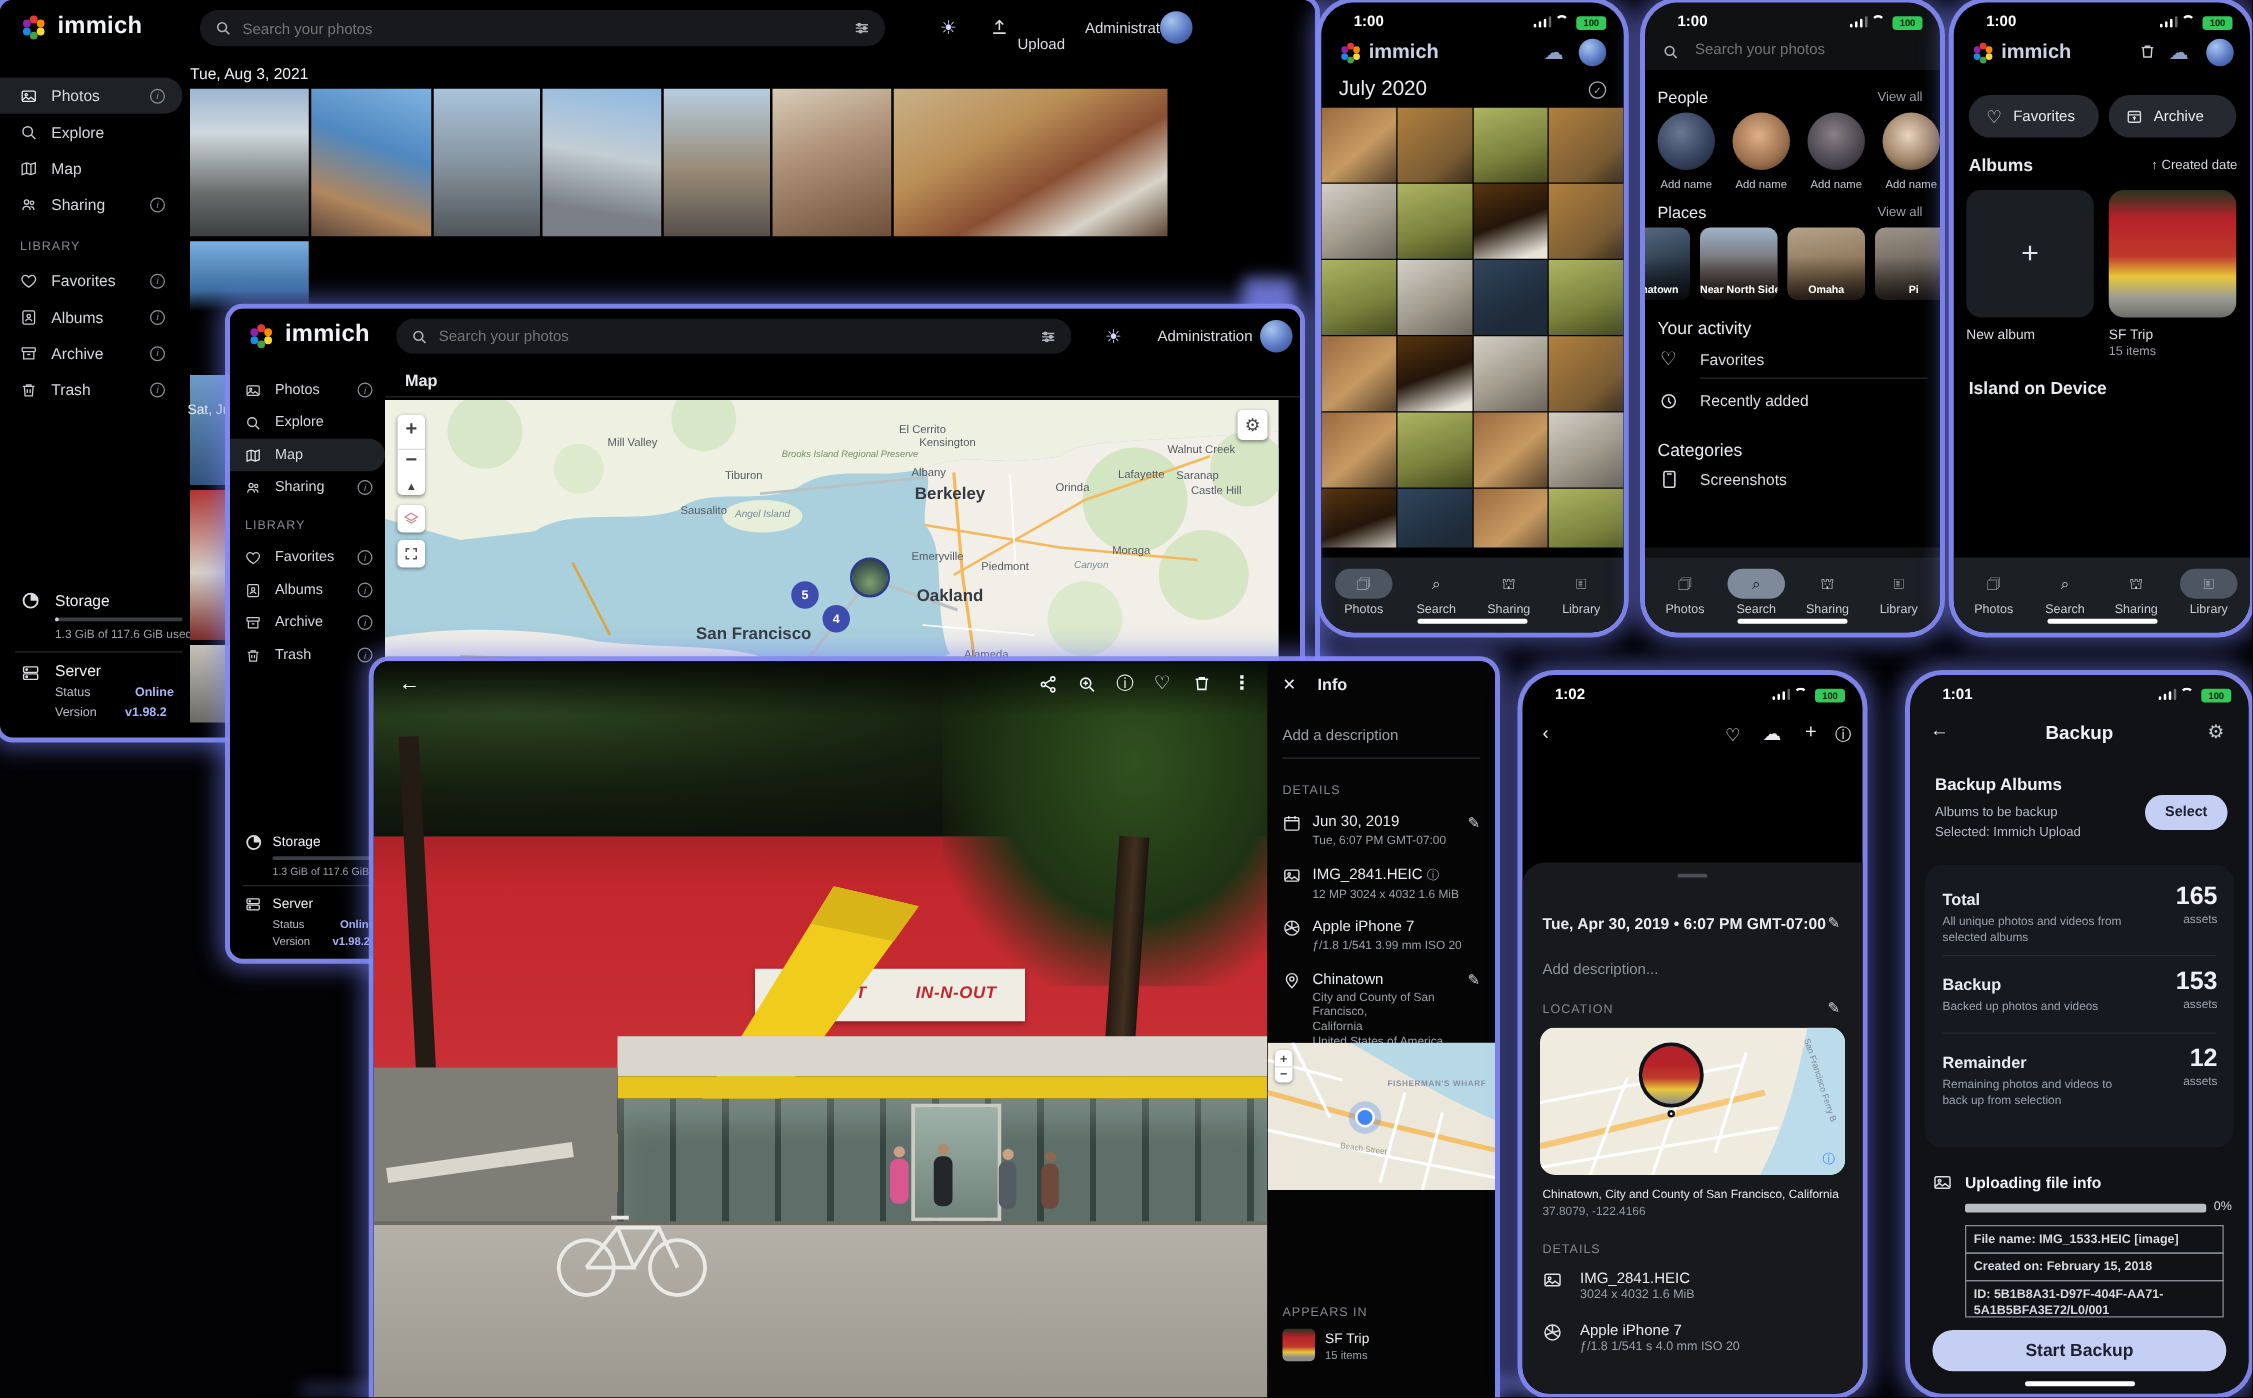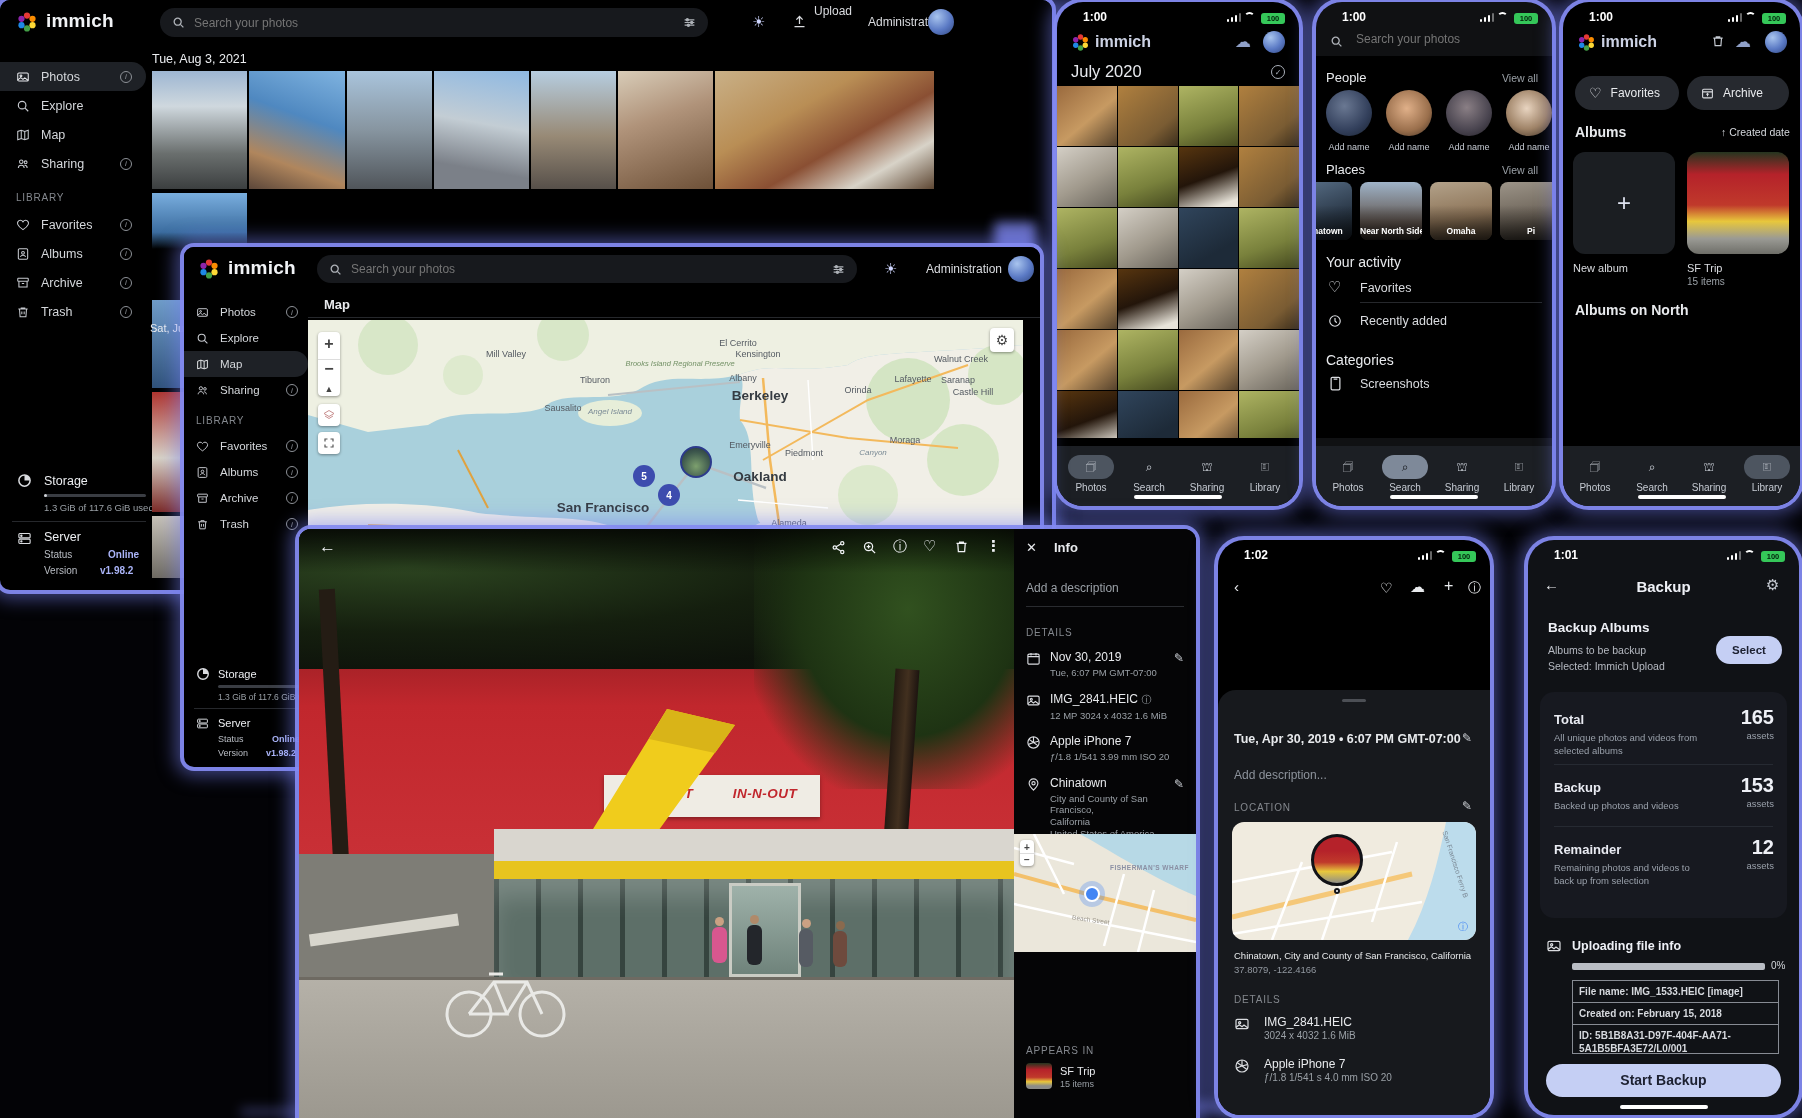--- a/index.html
+++ b/index.html
@@ -120,7 +120,7 @@
     <svg class="abs" style="left:792px;top:14px" width="15" height="15" viewBox="0 0 24 24" fill="none" stroke="#dadce0" stroke-width="2">
           <path d="M12 16V5M7 9l5-5 5 5M4 20h16"></path>
         </svg>
-    <span class="abs tbtxt" style="left:814px;top:4px">Upload</span>
+    <span class="abs tbtxt" style="left:814px;top:28px">Upload</span>
     <span class="abs tbtxt" style="left:868px;top:15px">Administration</span>
     <div class="abs avatar" style="left:928px;top:9px;width:26px;height:26px"></div>
   </div>

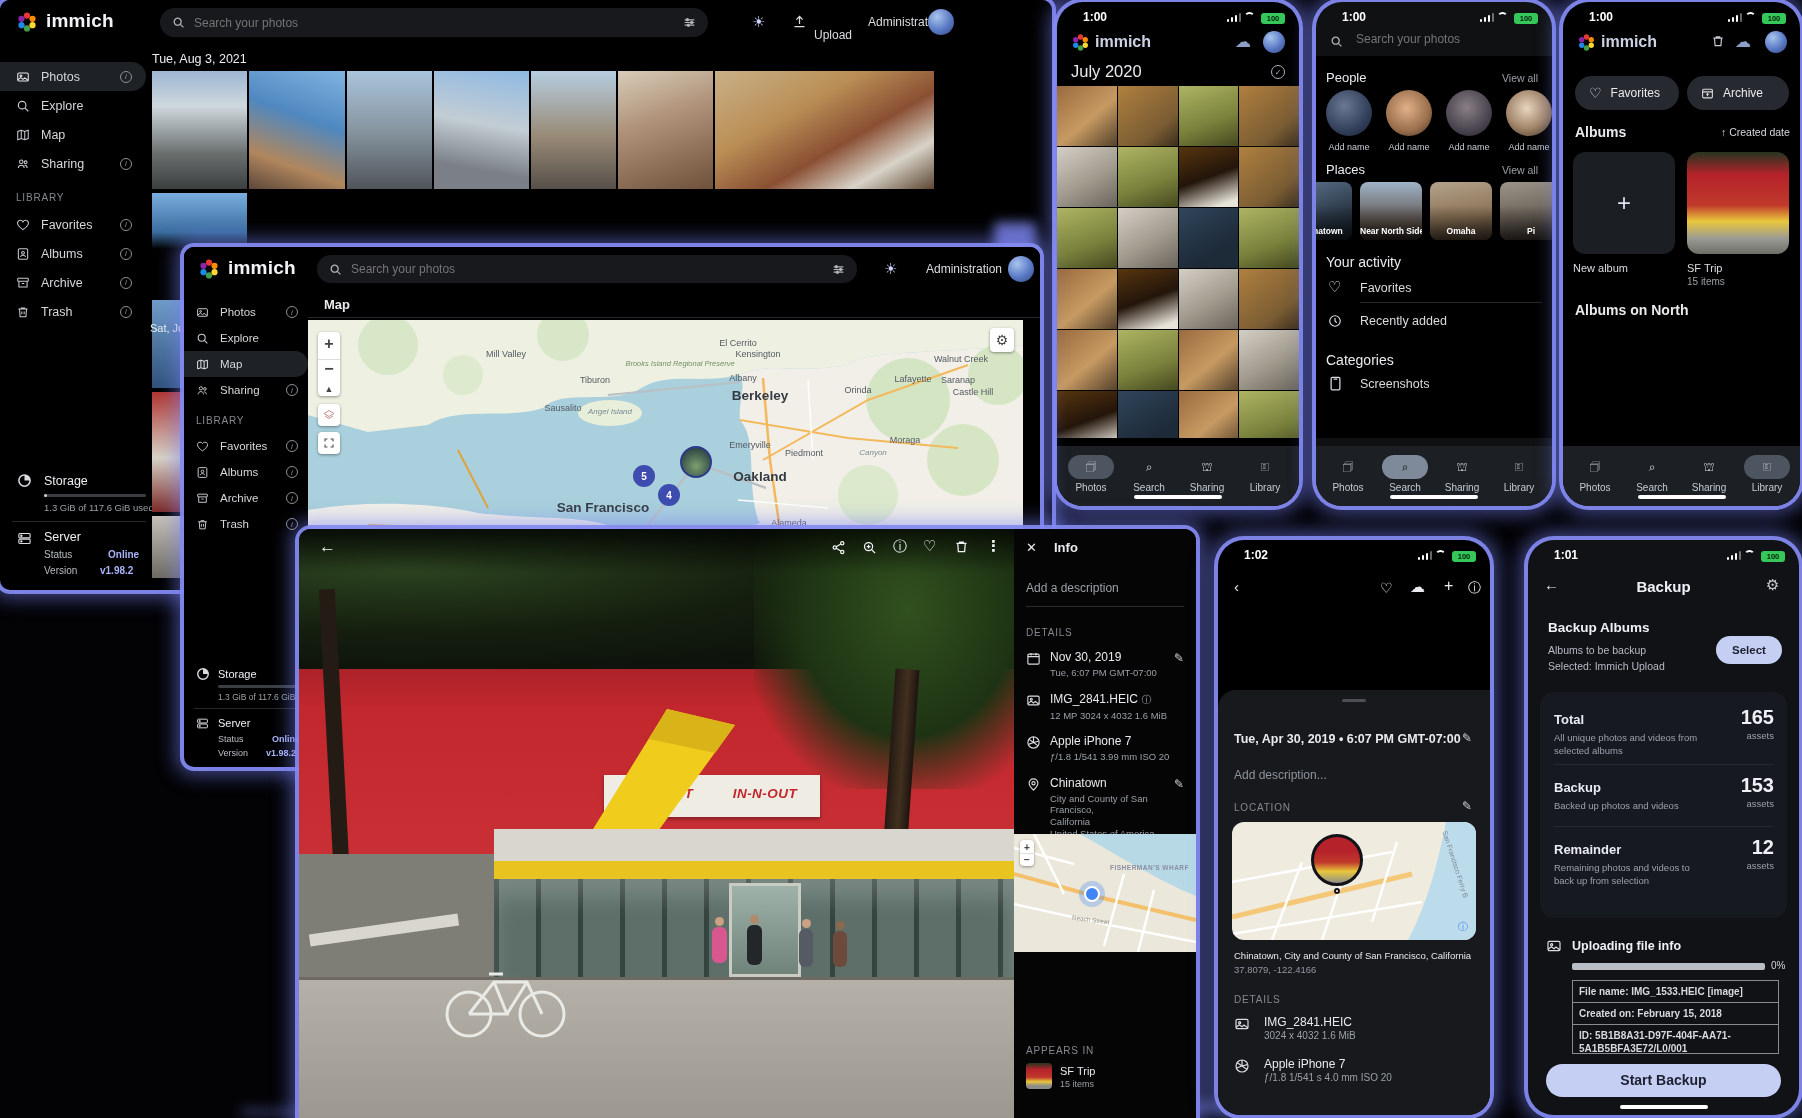--- a/index.html
+++ b/index.html
@@ -712,7 +712,7 @@
   <span class="abs" style="left:10px;top:260px;font-size:11px;color:#dadce0">New album</span>
   <span class="abs" style="left:124px;top:260px;font-size:11px;color:#dadce0">SF Trip</span>
   <span class="abs" style="left:124px;top:274px;font-size:10px;color:#9aa0a6">15 items</span>
-  <span class="abs" style="left:12px;top:300px;font-size:14px;font-weight:bold;color:#e8eaed">Albums on North</span>
+  <span class="abs" style="left:12px;top:300px;font-size:14px;font-weight:bold;color:#e8eaed">Island on Device</span>
   <nav class="navbar">
     <div class="nitem" style="left:4px;top:9px"><span class="npill">🗇</span><span>Photos</span></div>
     <div class="nitem" style="left:61px;top:9px"><span class="npill">⌕</span><span>Search</span></div>

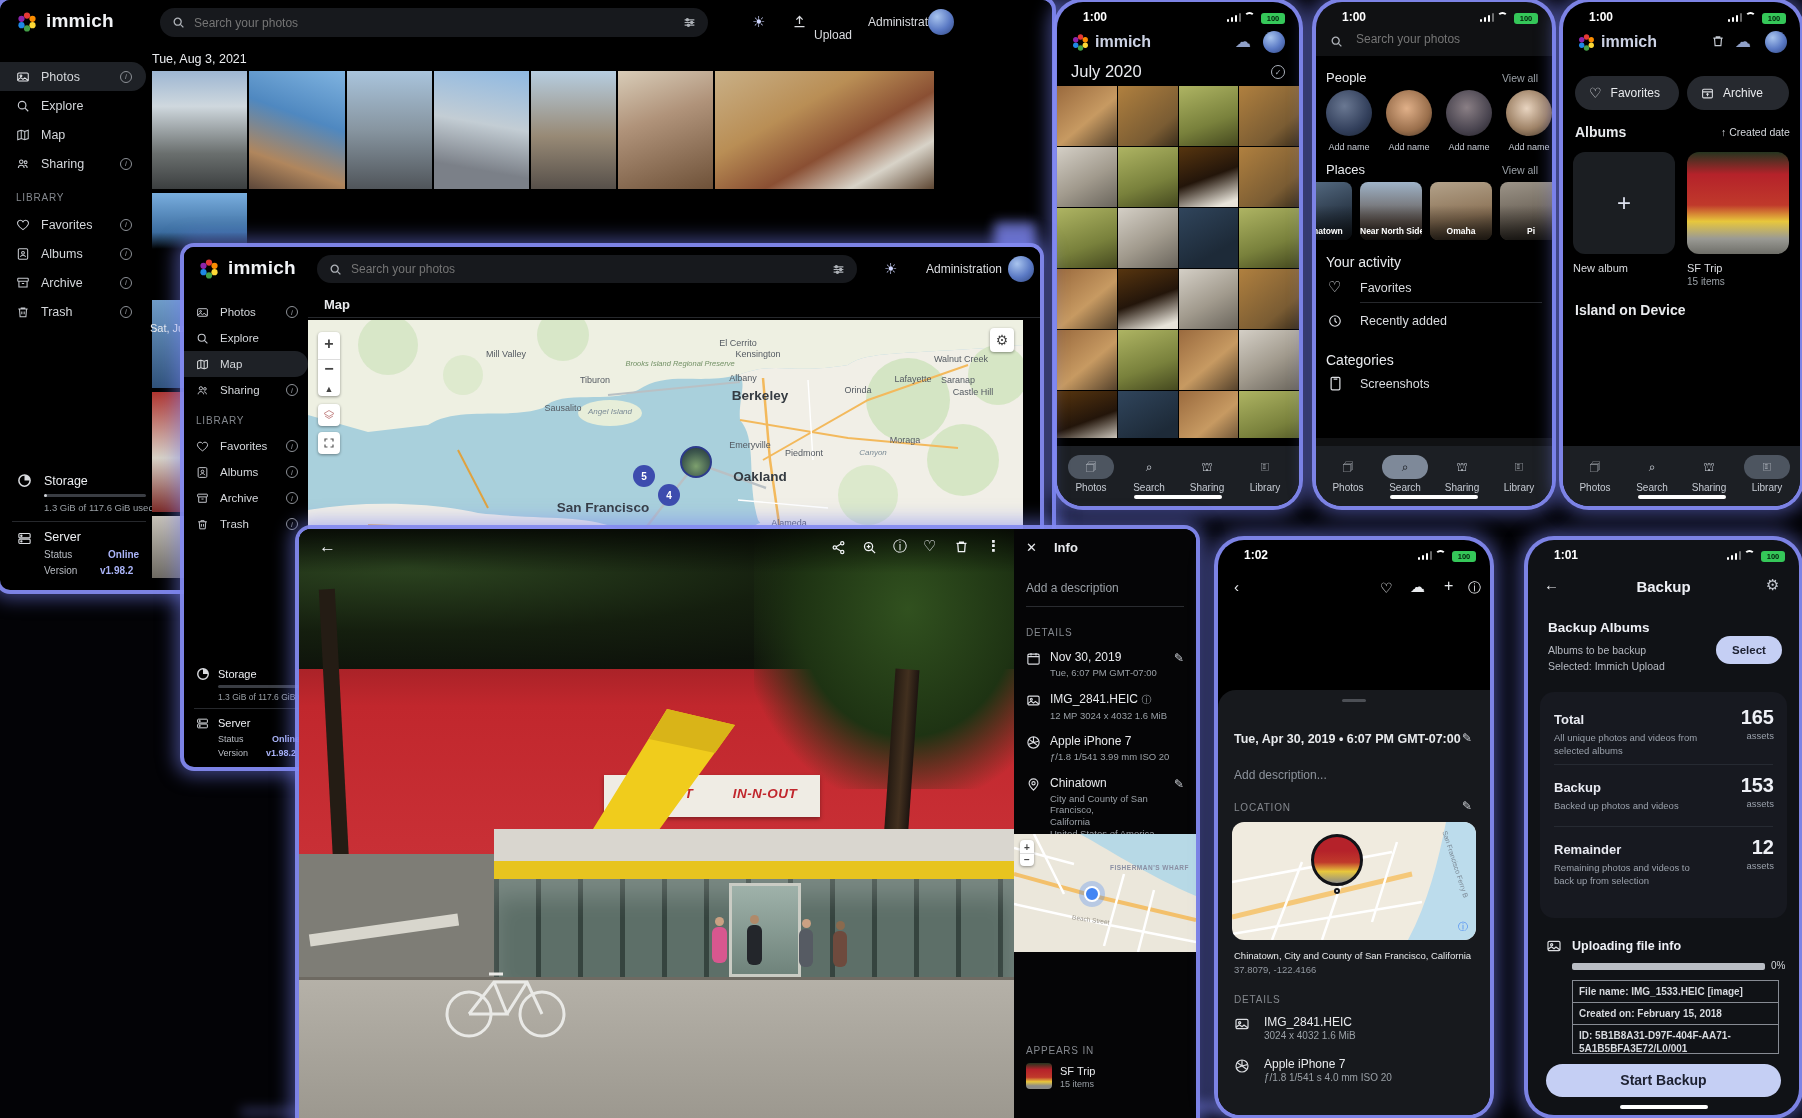--- a/index.html
+++ b/index.html
@@ -474,7 +474,7 @@
           <path d="M3 9h18M8 3v4M16 3v4"></path>
         </svg>
     <div class="irow" style="left:36px;top:121px">
-          <div>Nov 30, 2019</div>
+          <div>Jun 30, 2019</div>
           <div class="isub">Tue, 6:07 PM GMT-07:00</div>
         </div>
     <span class="pencil" style="left:160px;top:122px">✎</span>

